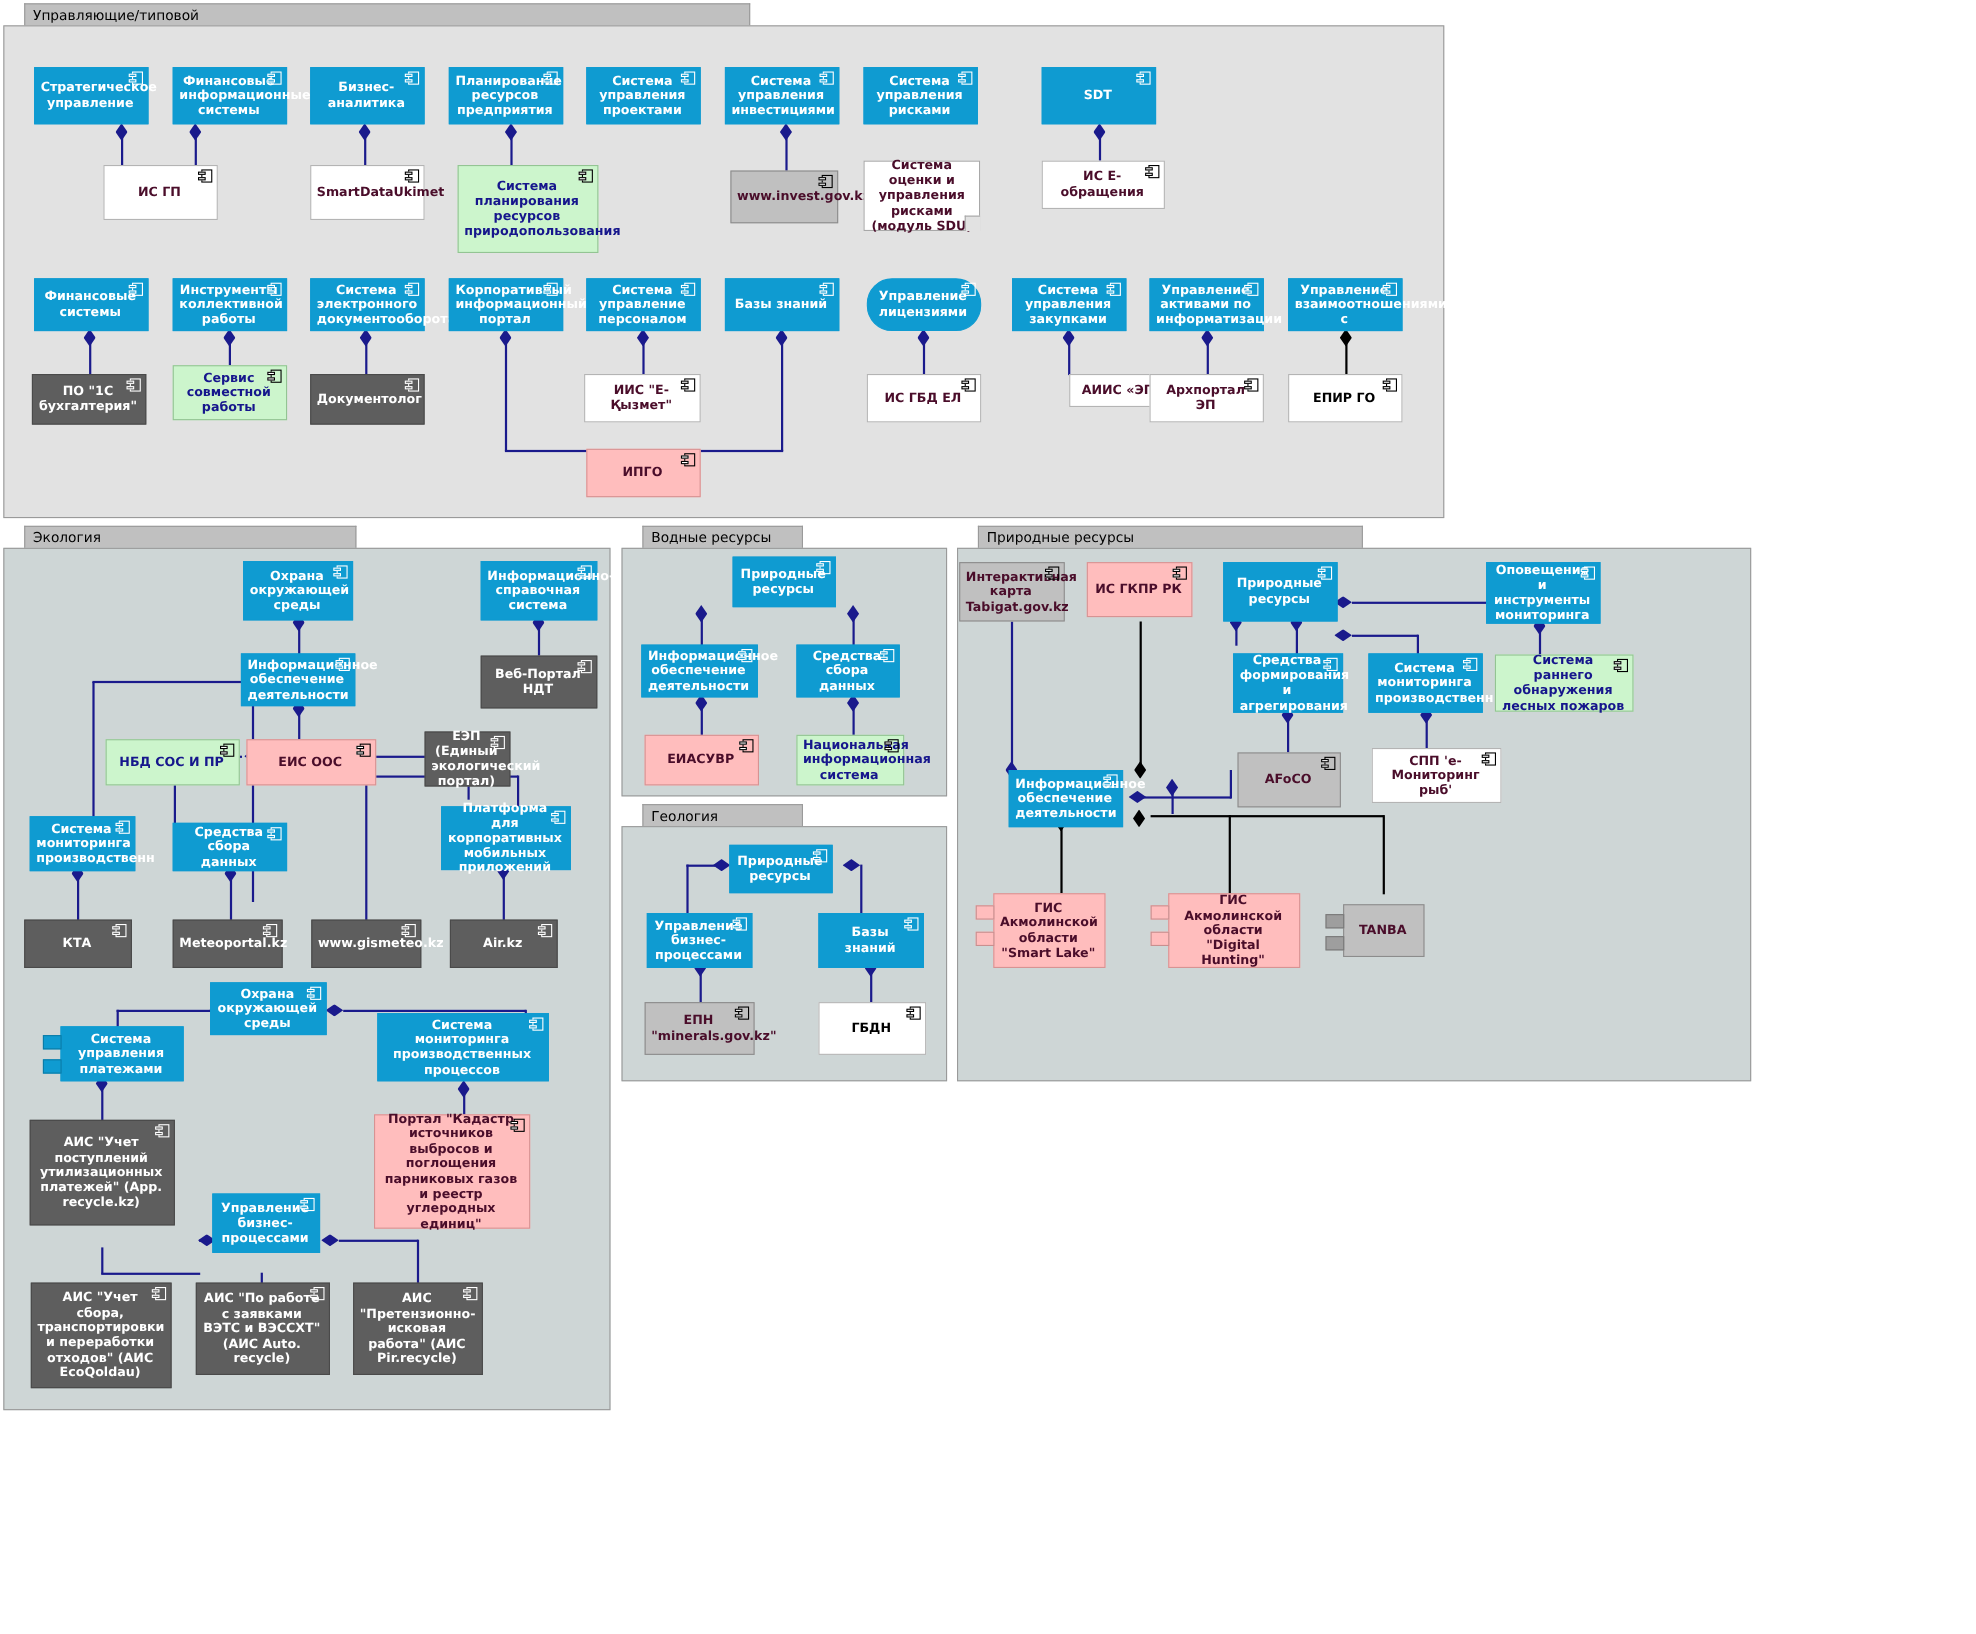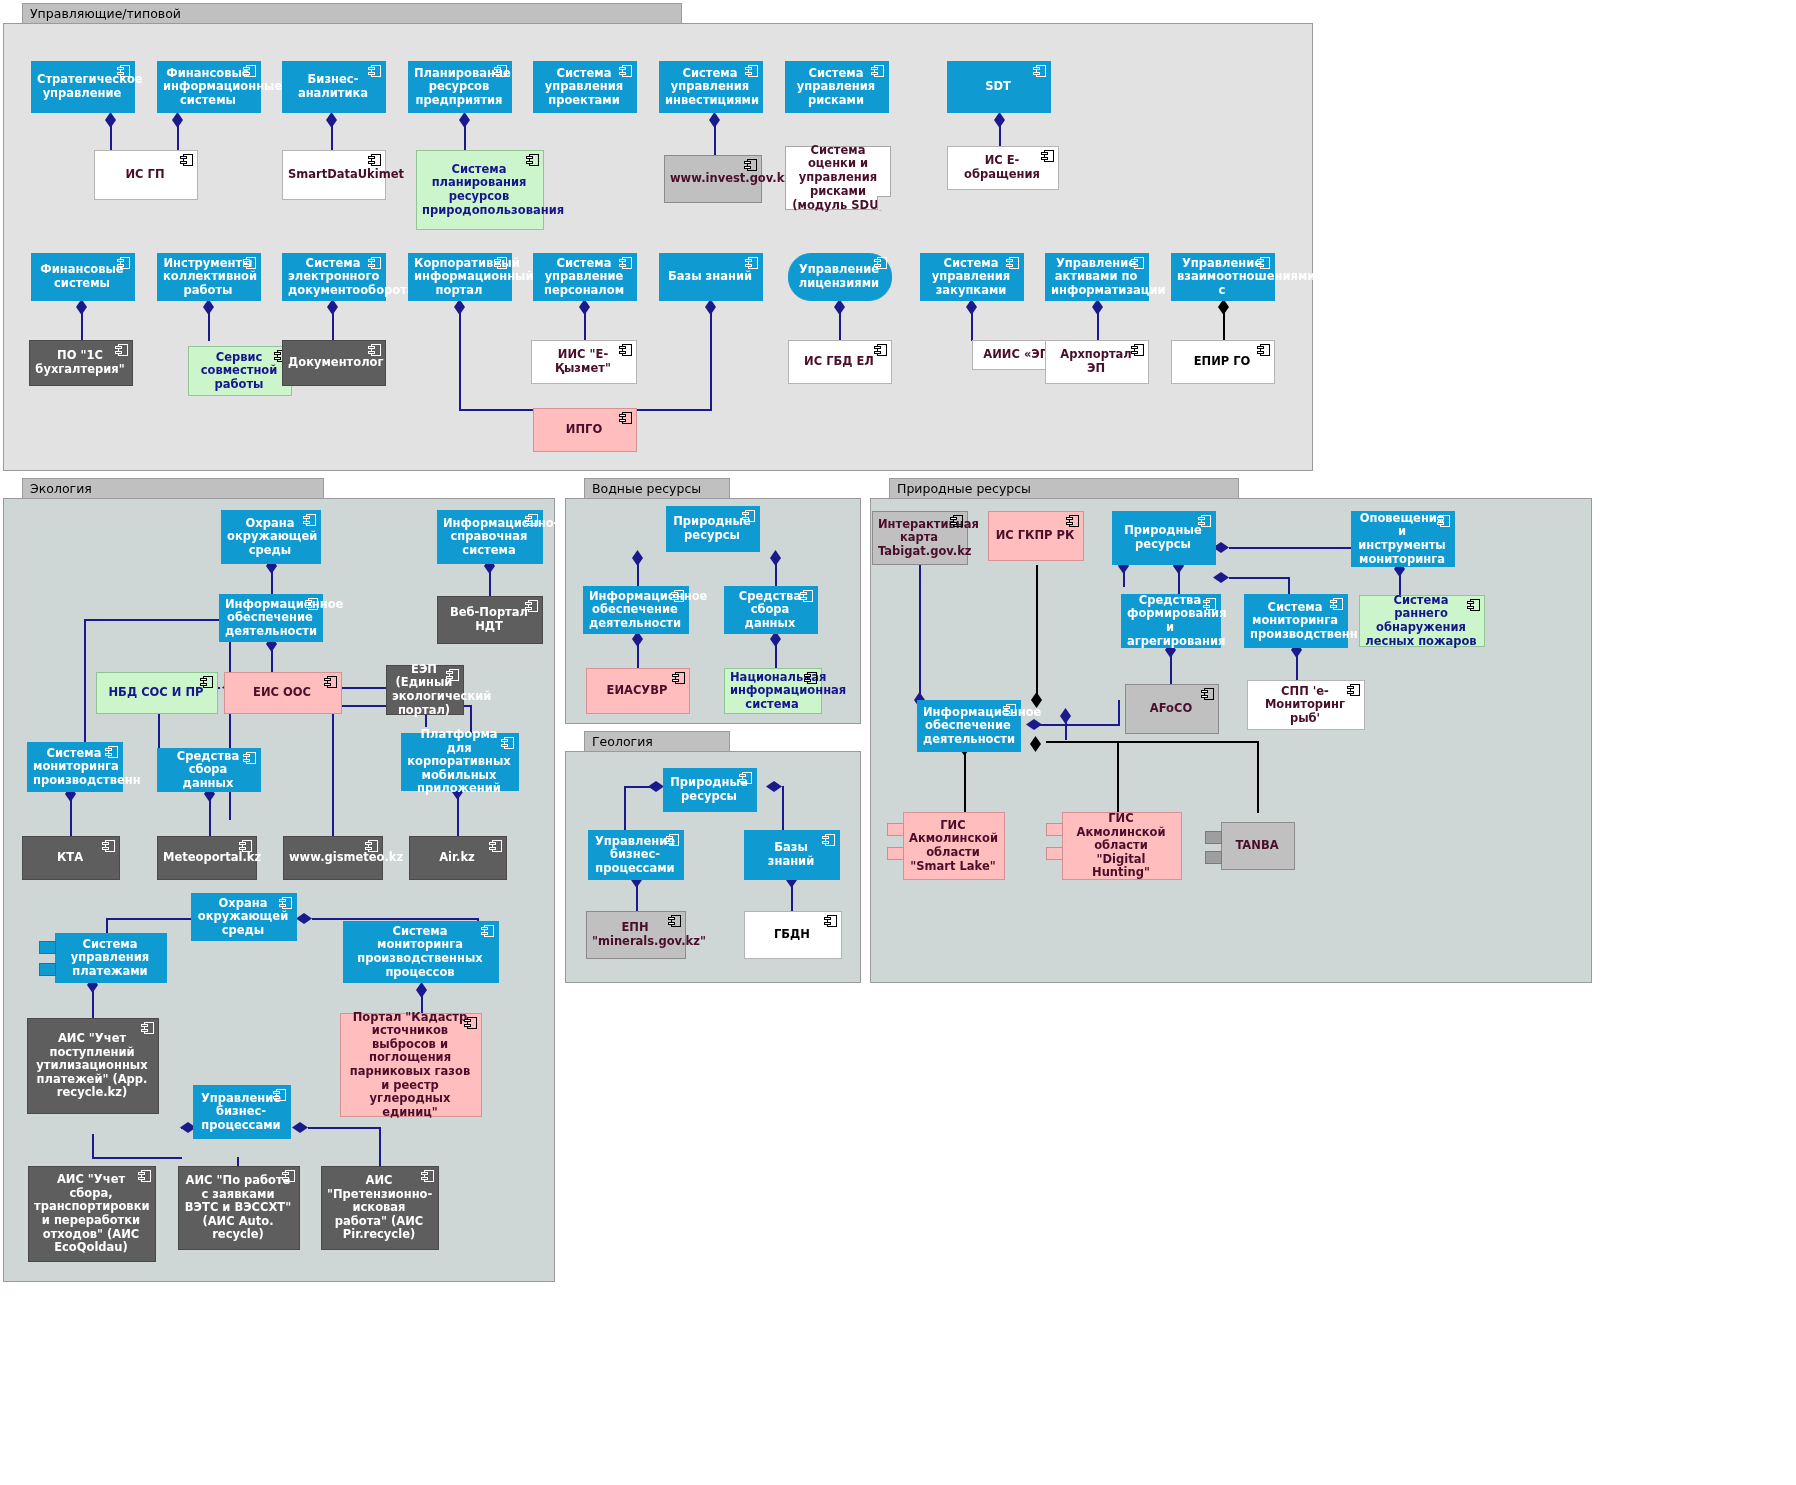--- a/index.html
+++ b/index.html
@@ -298,7 +298,7 @@
       </span>
     <span class="lbl">ПО "1С бухгалтерия"</span>
     </div>
-  <div class="node c-green" style="left:157px;top:346px;width:104px;height:50px;margin-left:31px;">
+  <div class="node c-green" style="left:157px;top:332px;width:104px;height:50px;">
     <span class="uml">
         <span class="body"></span>
         <span class="t1"></span>

